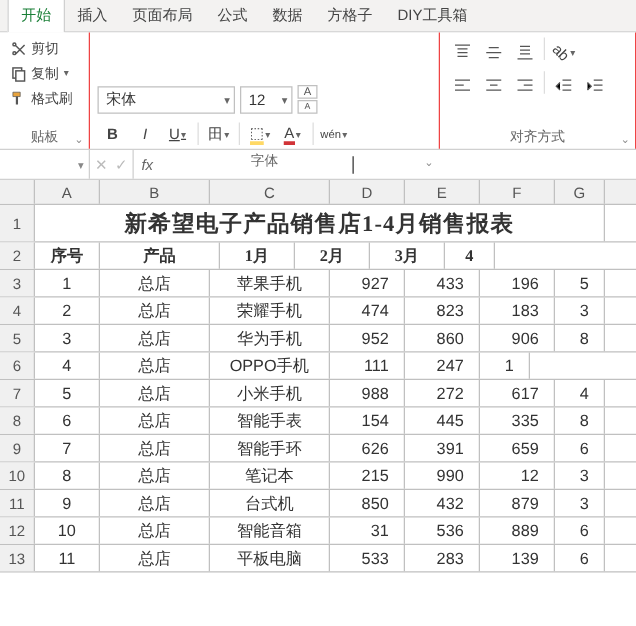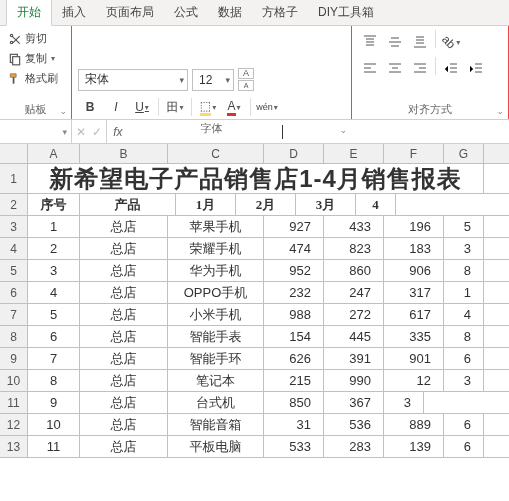--- a/index.html
+++ b/index.html
@@ -51,7 +51,7 @@
 .rh { width:28px; background:#f0f0f0; border-right:1px solid #c0c0c0; text-align:center; font-size:12px; color:#555; line-height:22px; cursor:pointer; }
 .cell { border-right:1px solid #c0c0c0; line-height:22px; font-size:13px; overflow:hidden; white-space:nowrap; }
 
-.title-row .cell.title { font-family:Liberation Sans, sans-serif; font-size:24px; font-weight:bold; text-align:center; letter-spacing:1px; }
+.title-row .cell.title { font-family:Liberation Serif, serif; font-size:18px; font-weight:bold; text-align:center; letter-spacing:1px; }
 .title-row { height:30px; }
 .title-row .cell, .title-row .rh { line-height:30px; }
 

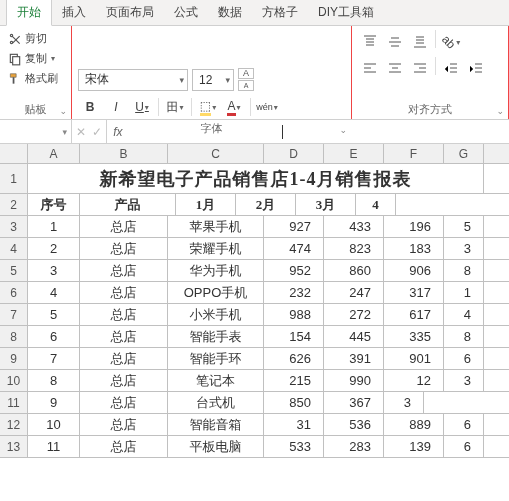--- a/index.html
+++ b/index.html
@@ -295,7 +295,7 @@
         <div class="cell wA c0">4</div>
         <div class="cell wB c1">总店</div>
         <div class="cell wC c2">OPPO手机</div>
-        <div class="cell wD num">232</div>
+        <div class="cell wD num">111</div>
         <div class="cell wE num">247</div>
         <div class="cell wF num">317</div>
         <div class="cell wG num">1</div>

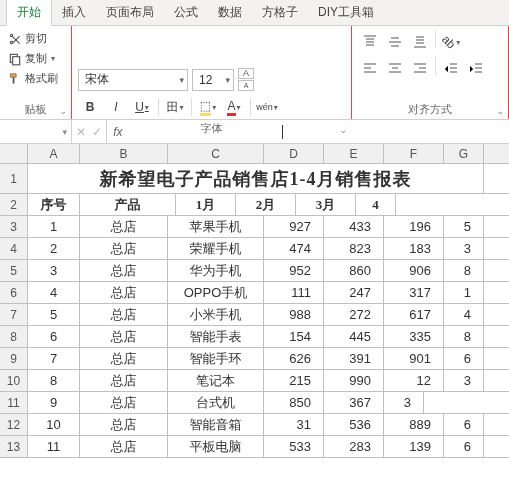--- a/index.html
+++ b/index.html
@@ -297,7 +297,6 @@
         <div class="cell wC c2">OPPO手机</div>
         <div class="cell wD num">111</div>
         <div class="cell wE num">247</div>
-        <div class="cell wF num">317</div>
         <div class="cell wG num">1</div>
       </div>
       <div class="row data">

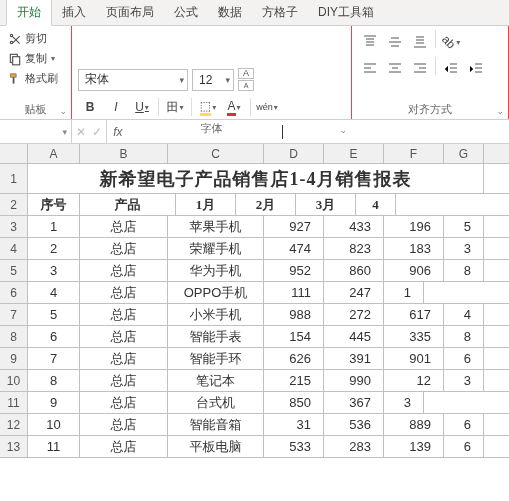--- a/index.html
+++ b/index.html
@@ -326,7 +326,7 @@
         <div class="cell wC c2">智能手环</div>
         <div class="cell wD num">626</div>
         <div class="cell wE num">391</div>
-        <div class="cell wF num">901</div>
+        <div class="cell wF num">659</div>
         <div class="cell wG num">6</div>
       </div>
       <div class="row data">

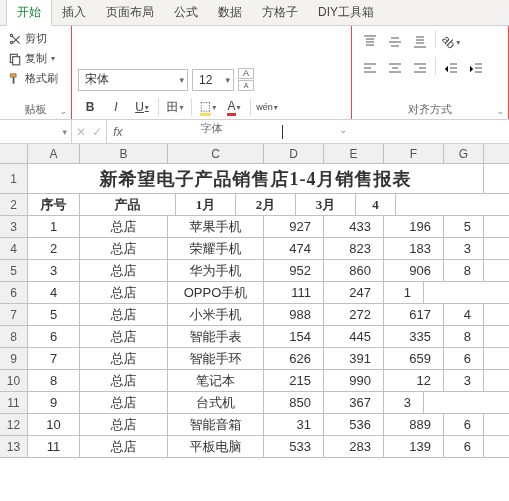--- a/index.html
+++ b/index.html
@@ -345,7 +345,7 @@
         <div class="cell wB c1">总店</div>
         <div class="cell wC c2">台式机</div>
         <div class="cell wD num">850</div>
-        <div class="cell wE num">367</div>
+        <div class="cell wE num">432</div>
         <div class="cell wG num">3</div>
       </div>
       <div class="row data">

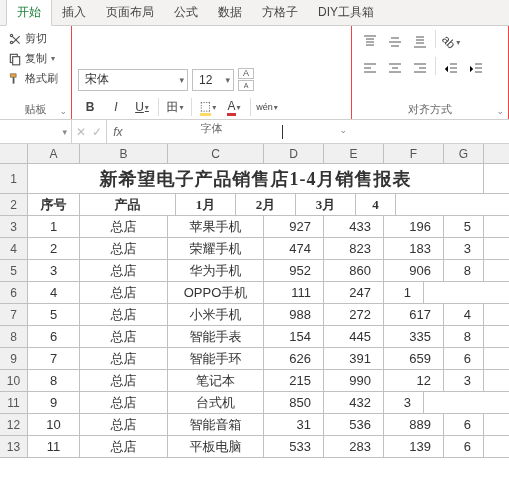--- a/index.html
+++ b/index.html
@@ -346,6 +346,7 @@
         <div class="cell wC c2">台式机</div>
         <div class="cell wD num">850</div>
         <div class="cell wE num">432</div>
+        <div class="cell wF num">879</div>
         <div class="cell wG num">3</div>
       </div>
       <div class="row data">

